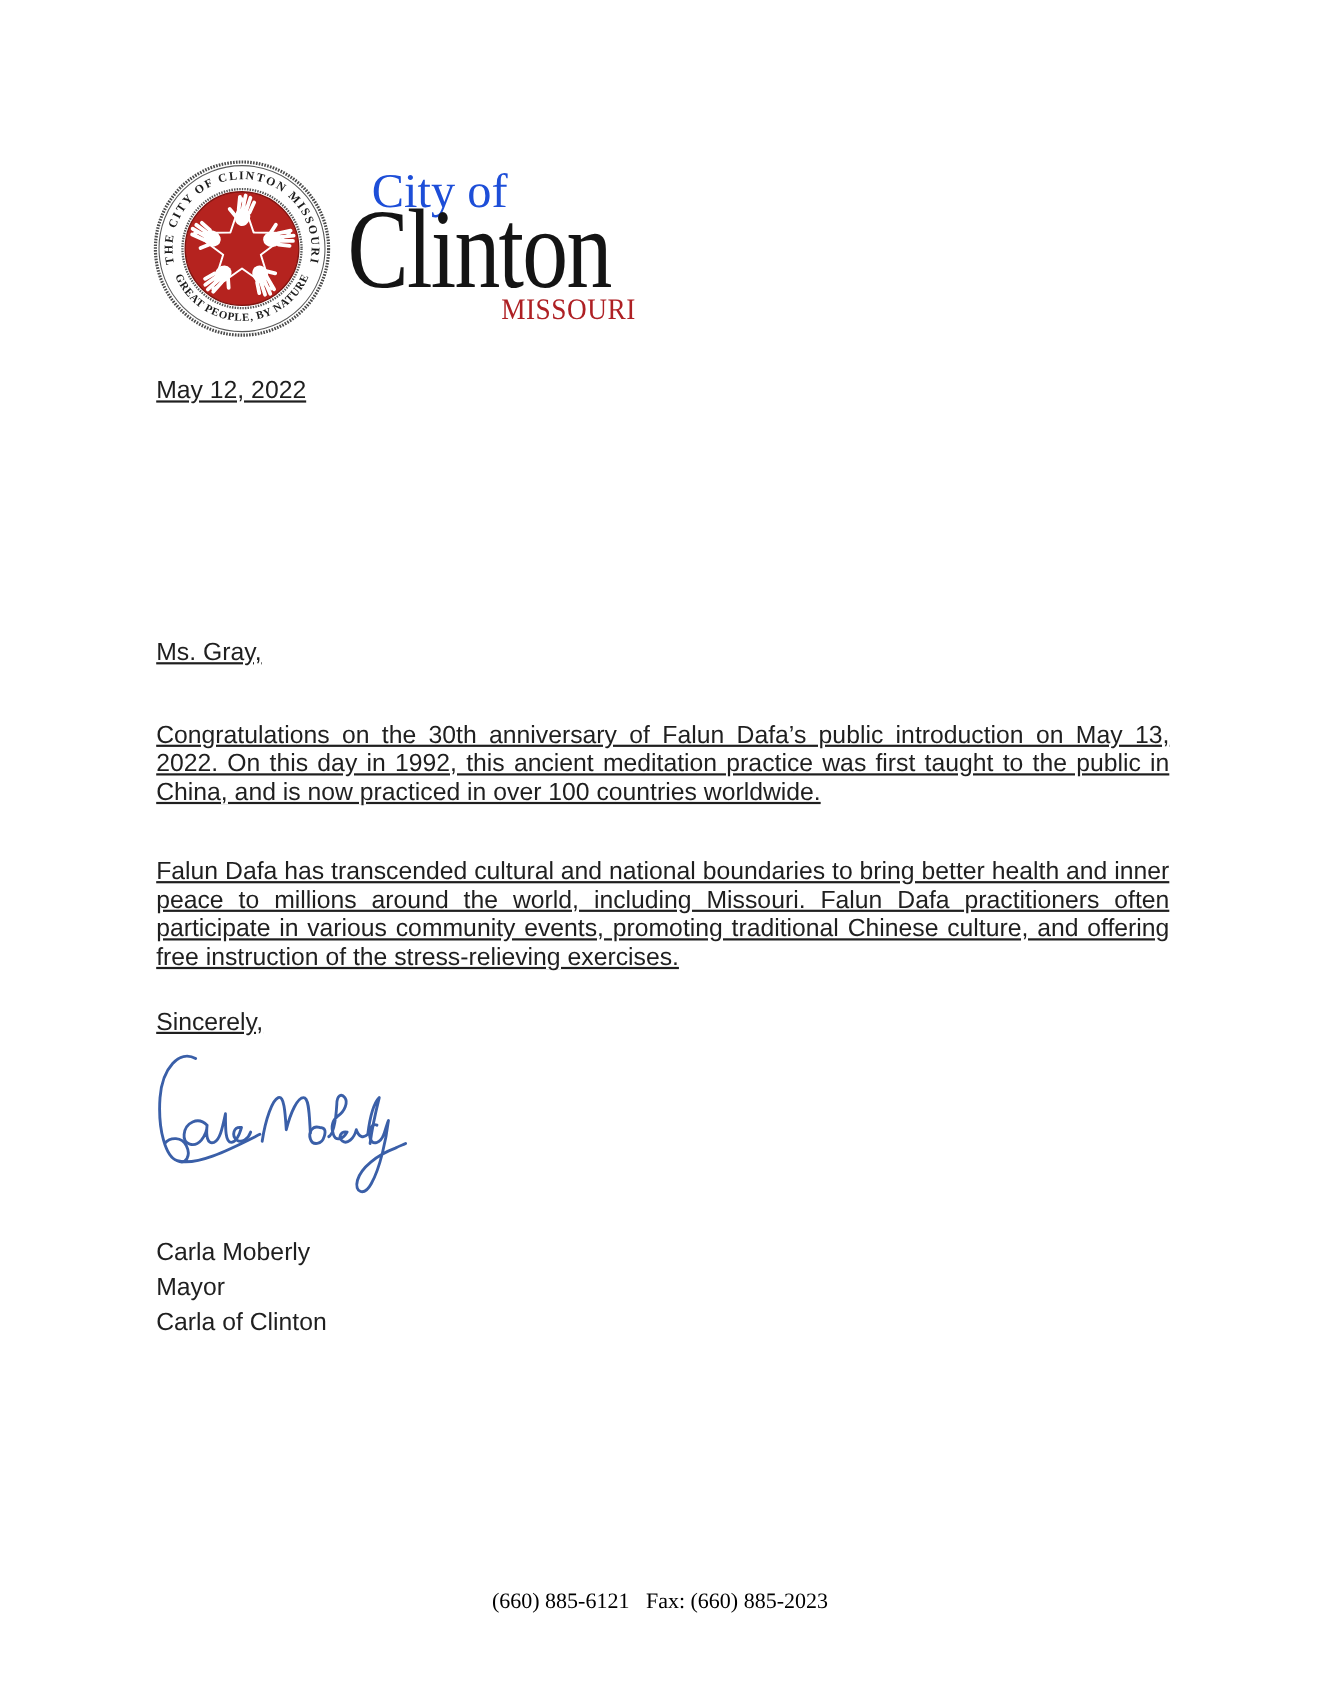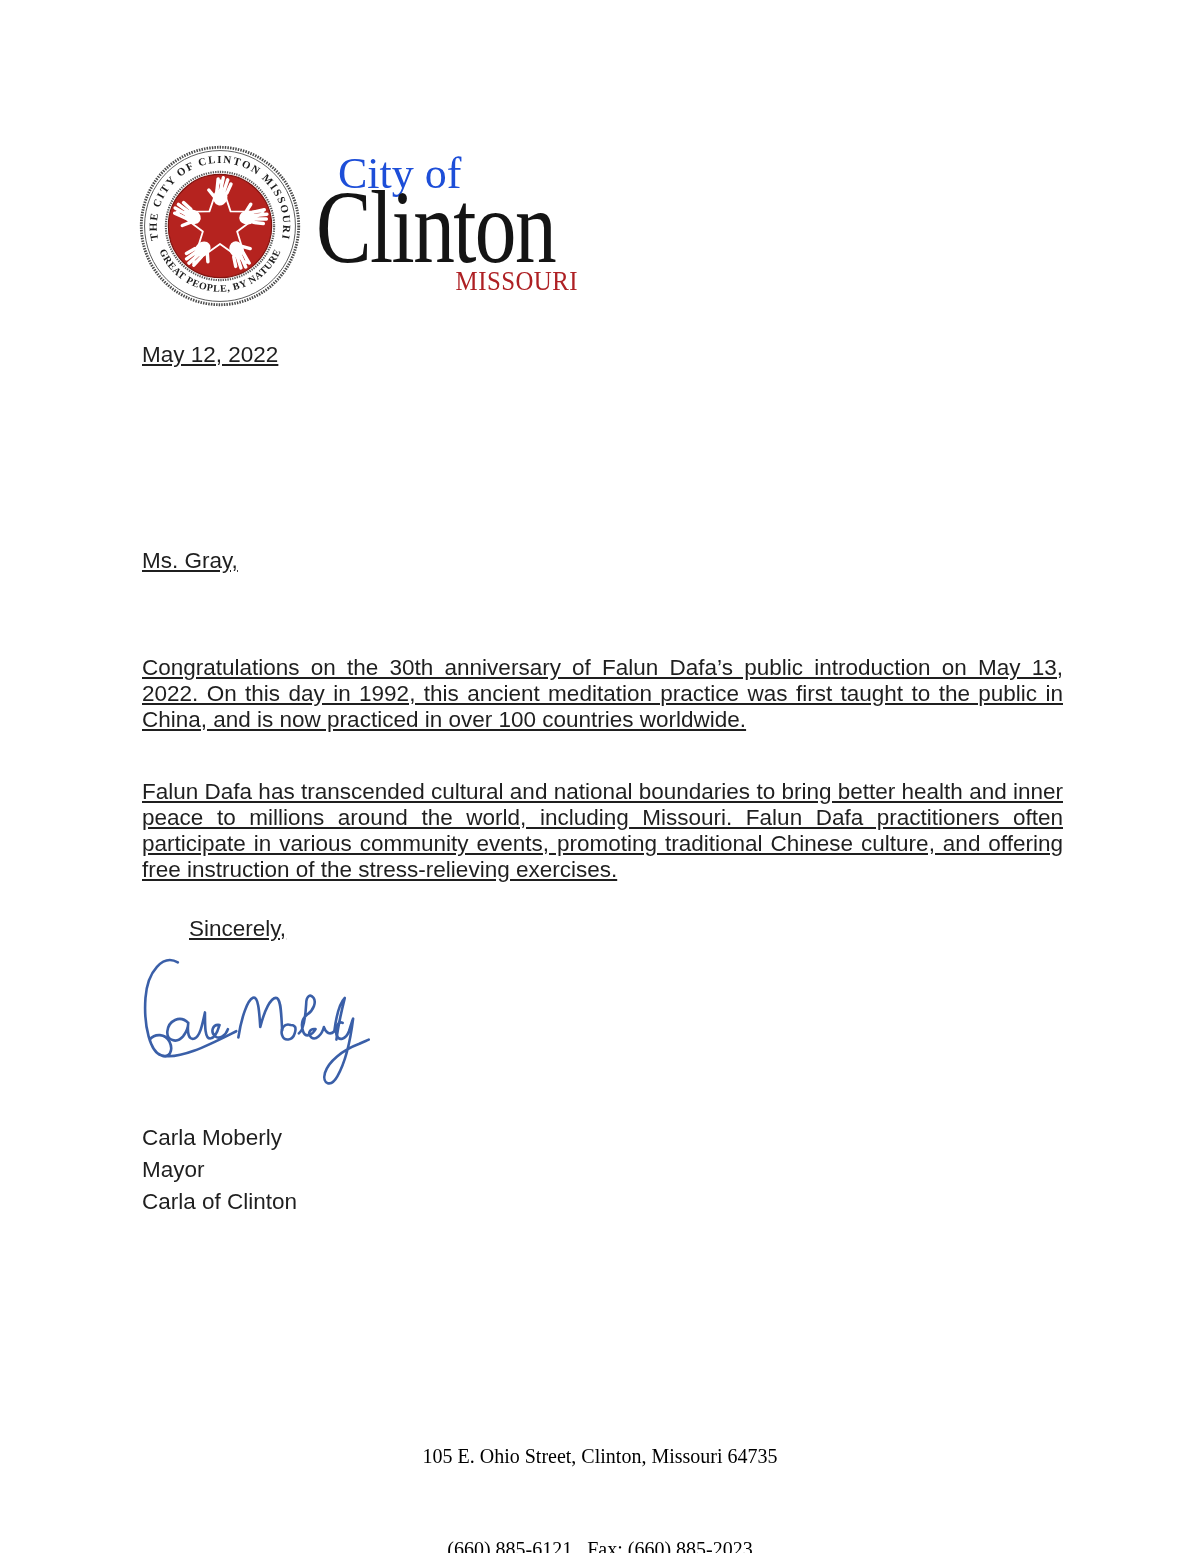--- a/index.html
+++ b/index.html
@@ -74,7 +74,7 @@
   }
   .para { text-align: justify; }
   .date-line       { top: 342px; }
-  .salutation-line { top: 548px; }
+  .salutation-line { top: 580px; }
   .para-1          { top: 632px; }
   .para-2          { top: 756px; }
   .closing-line    { top: 916px; margin-left: 47px; }

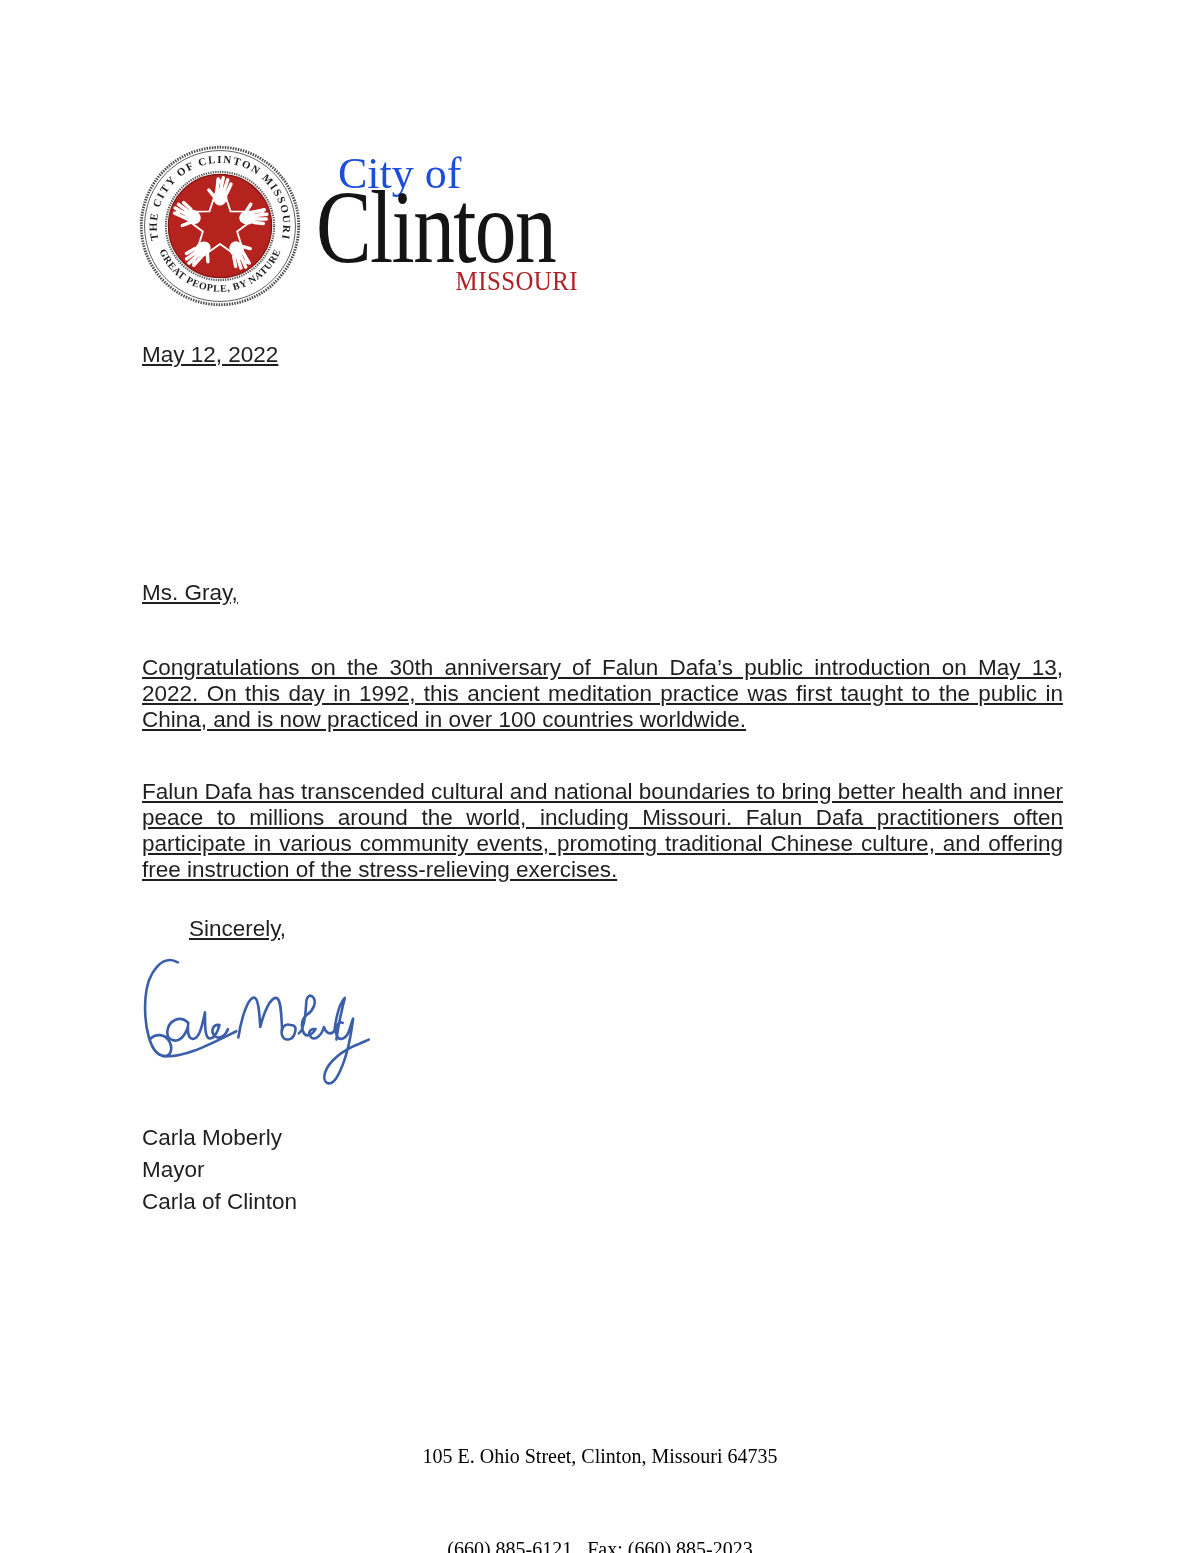--- a/index.html
+++ b/index.html
@@ -77,7 +77,7 @@
   .salutation-line { top: 580px; }
   .para-1          { top: 632px; }
   .para-2          { top: 756px; }
-  .closing-line    { top: 916px; margin-left: 47px; }
+  .closing-line    { top: 916px; }
 
   .signature-svg {
     position: absolute;

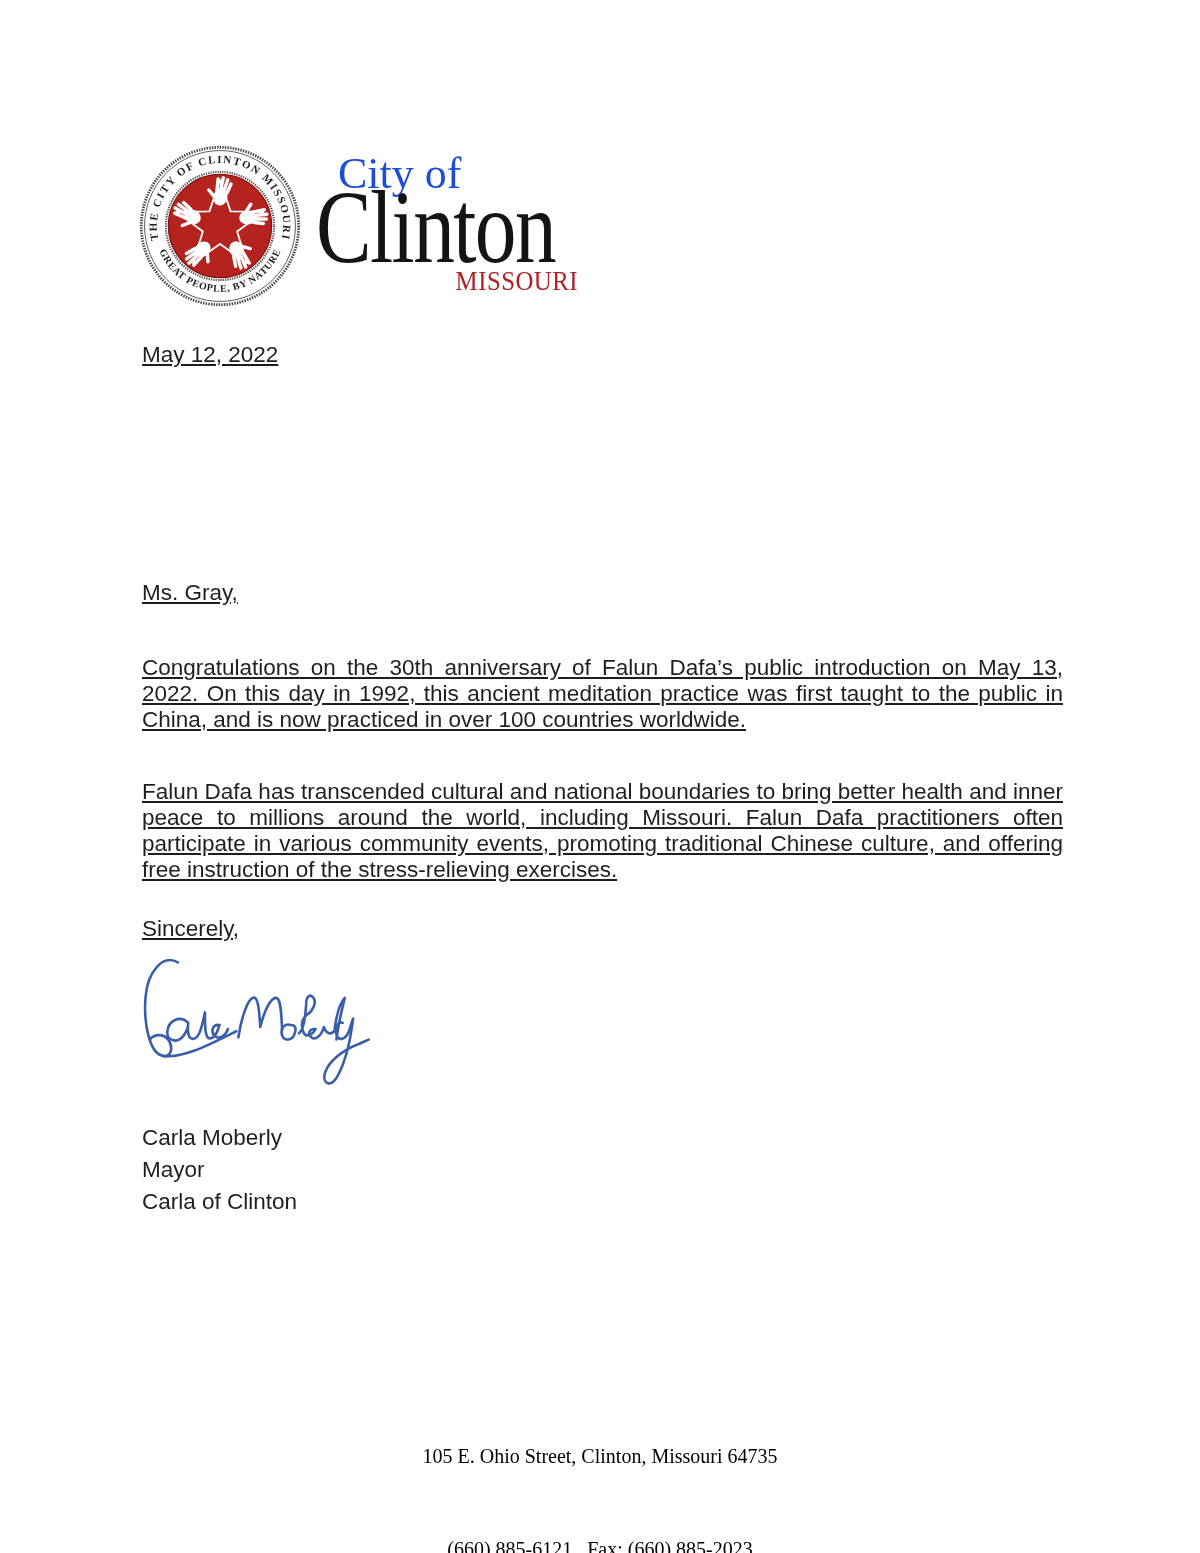--- a/index.html
+++ b/index.html
@@ -189,7 +189,6 @@
   </main>
 
   <footer class="page-footer">
-    <div>105 E. Ohio Street, Clinton, Missouri 64735</div>
     <div>(660) 885-6121   Fax: (660) 885-2023</div>
     
   </footer>

